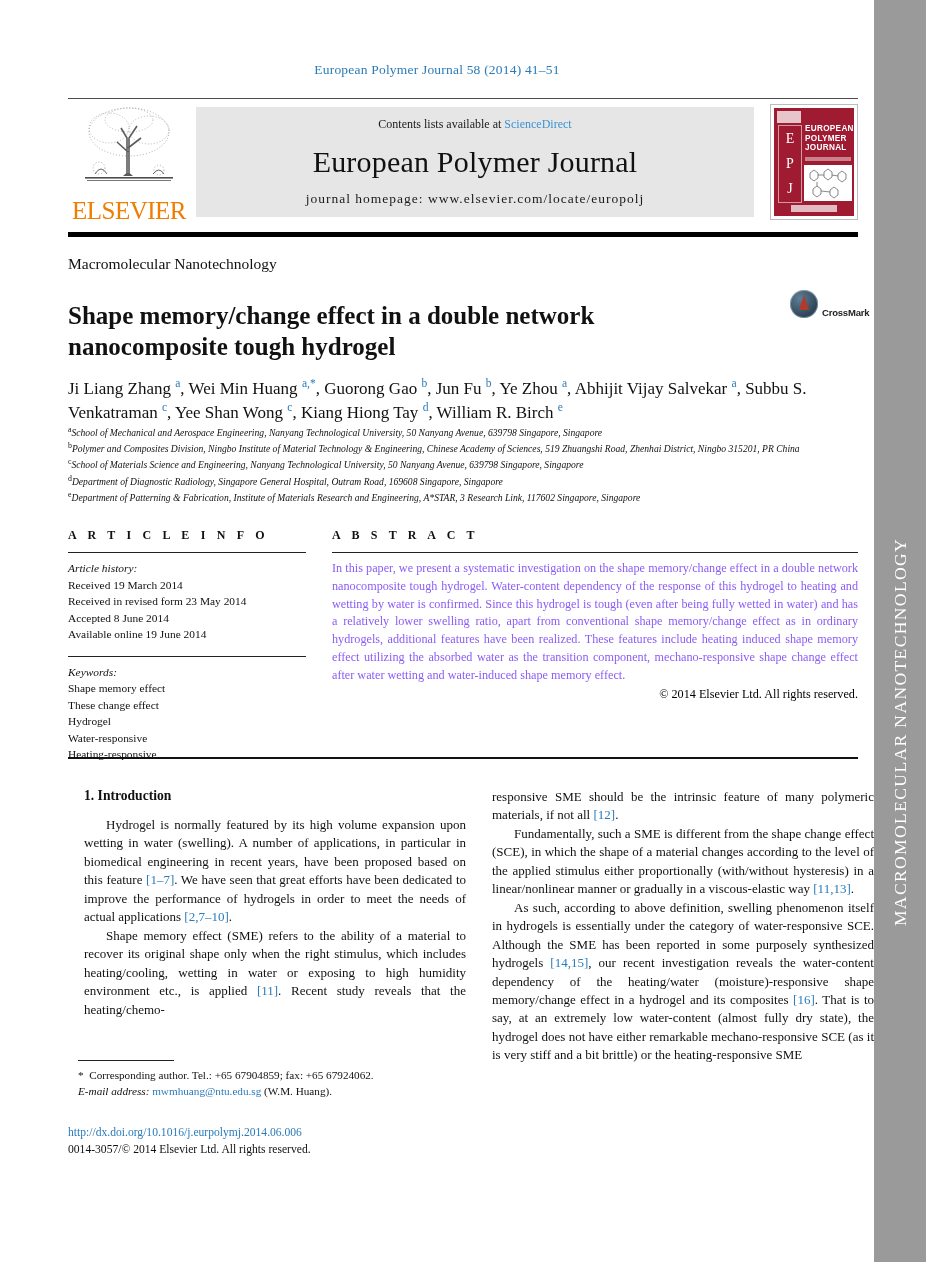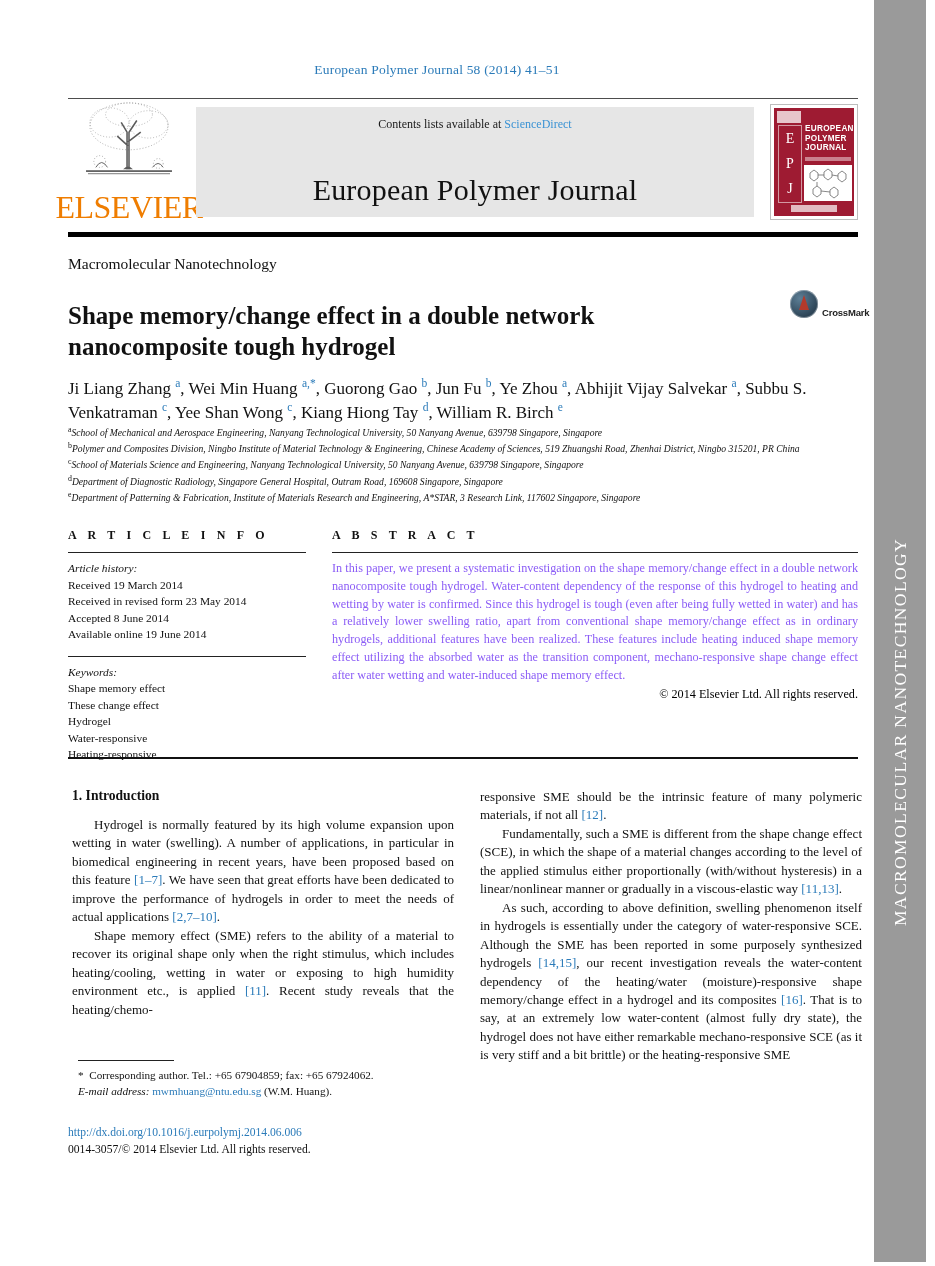--- a/index.html
+++ b/index.html
@@ -82,7 +82,7 @@
   .elsevier-word {
     font-family: "Liberation Serif", serif;
     color: #ef7d00;
-    font-size: 32px;
+    font-size: 25px;
     letter-spacing: -0.5px;
     line-height: 1;
     margin-top: 8px;

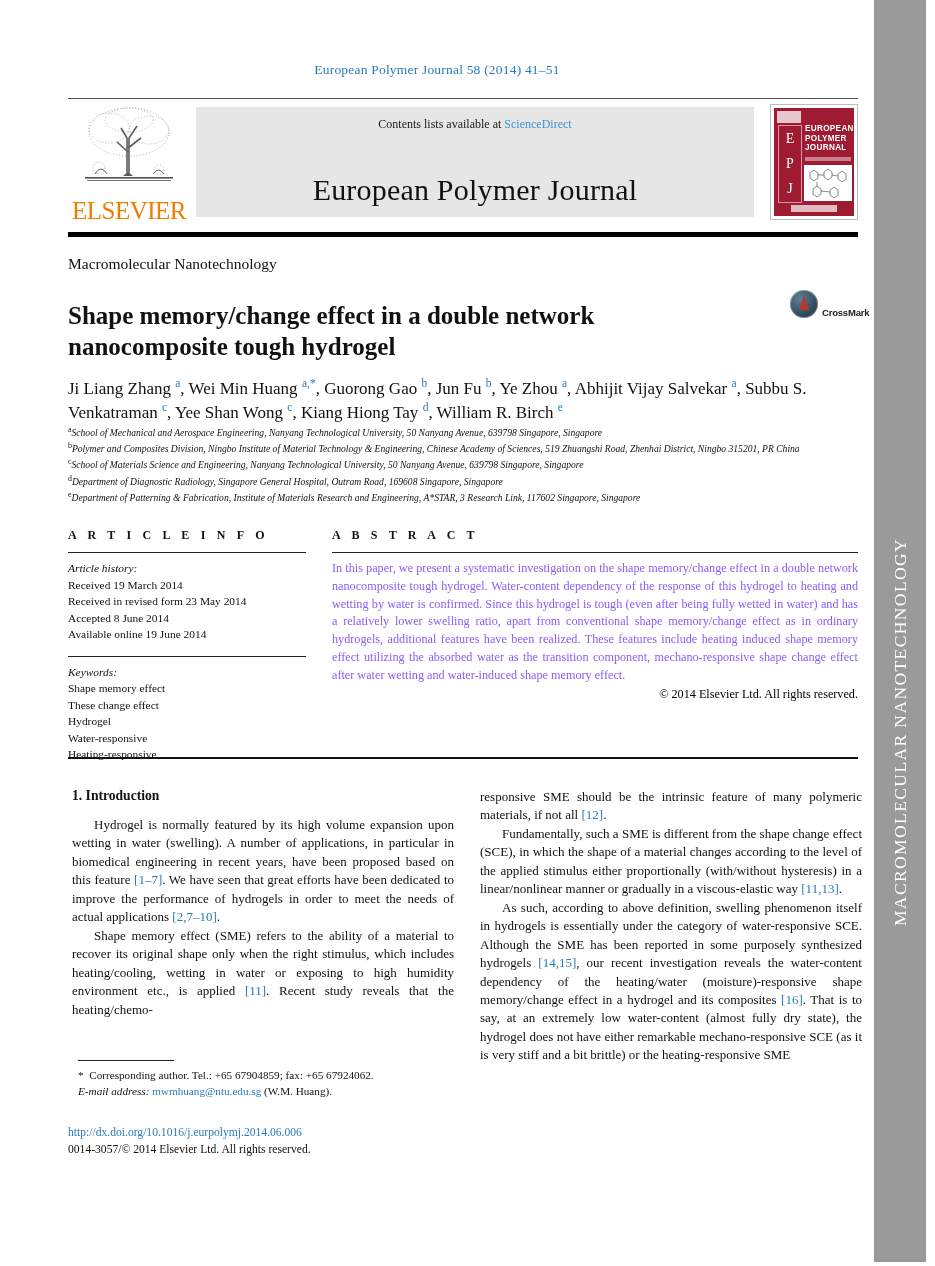--- a/index.html
+++ b/index.html
@@ -439,6 +439,7 @@
         <span>Contents lists available at </span><span class="sd">ScienceDirect</span>
       </div>
       <div class="mh-journal">European Polymer Journal</div>
+      <div class="mh-homepage">journal homepage: www.elsevier.com/locate/europolj</div>
     </div>
 
     <div class="mh-cover">

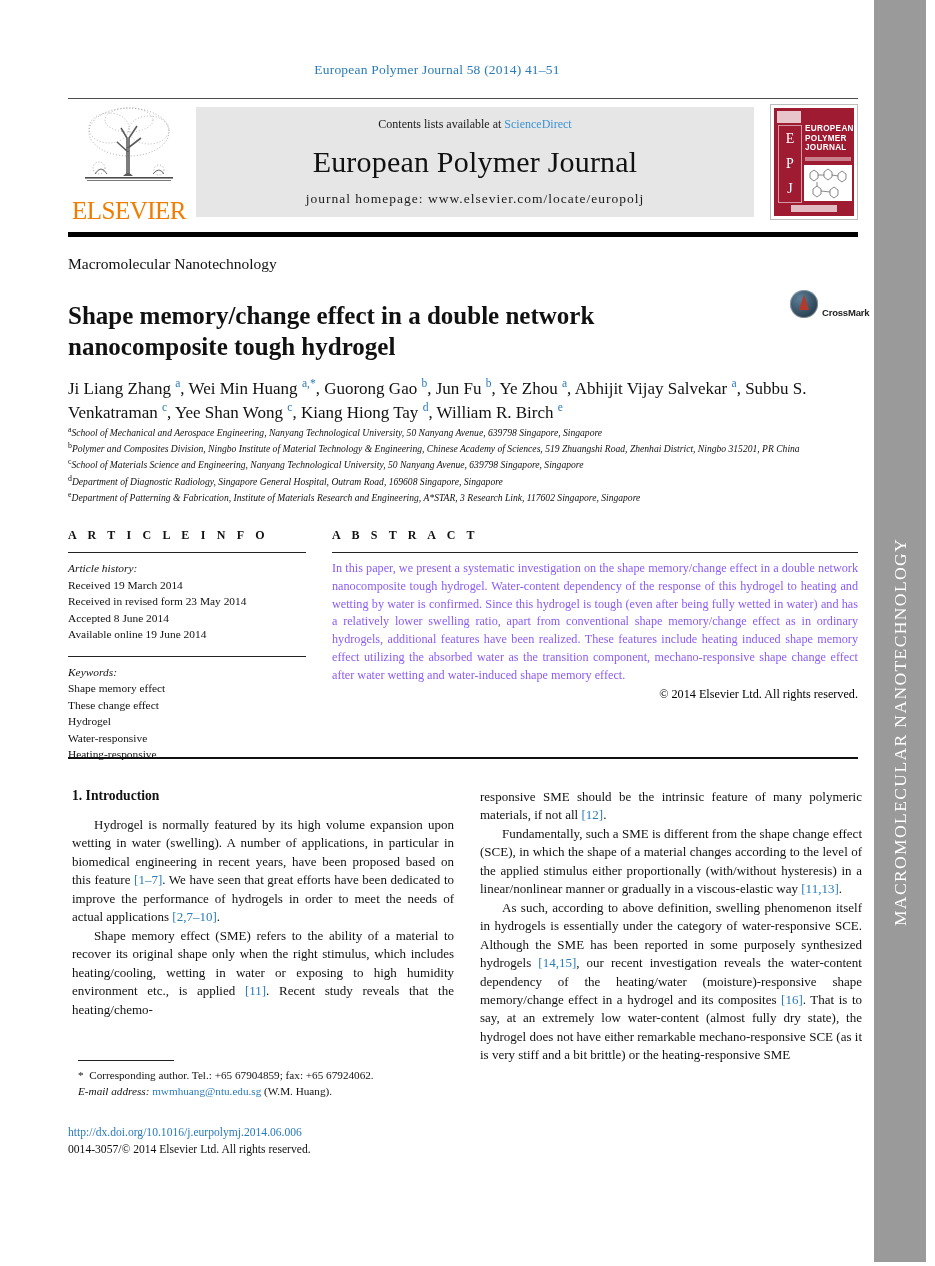--- a/index.html
+++ b/index.html
@@ -343,7 +343,7 @@
   
   .body-cols {
     position: absolute;
-    left: 72px;
+    left: 84px;
     top: 788px;
     width: 790px;
     display: flex;

